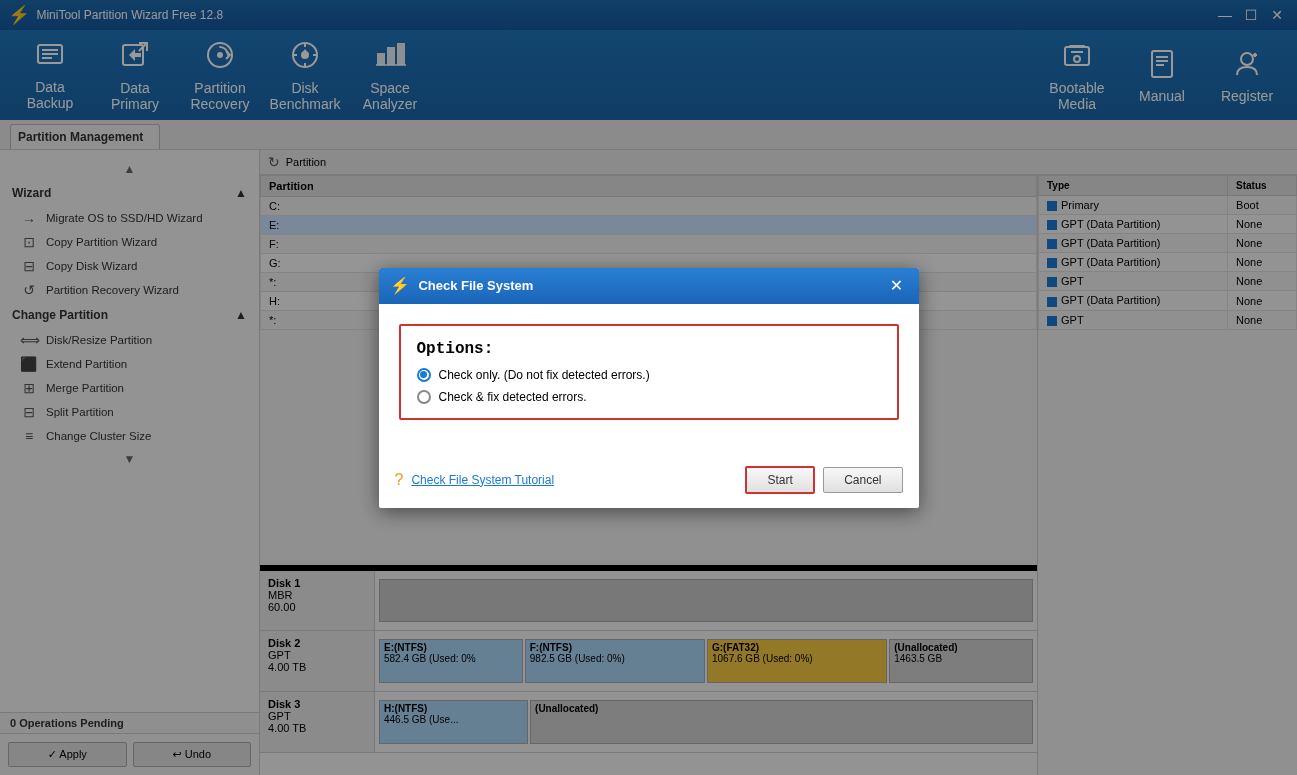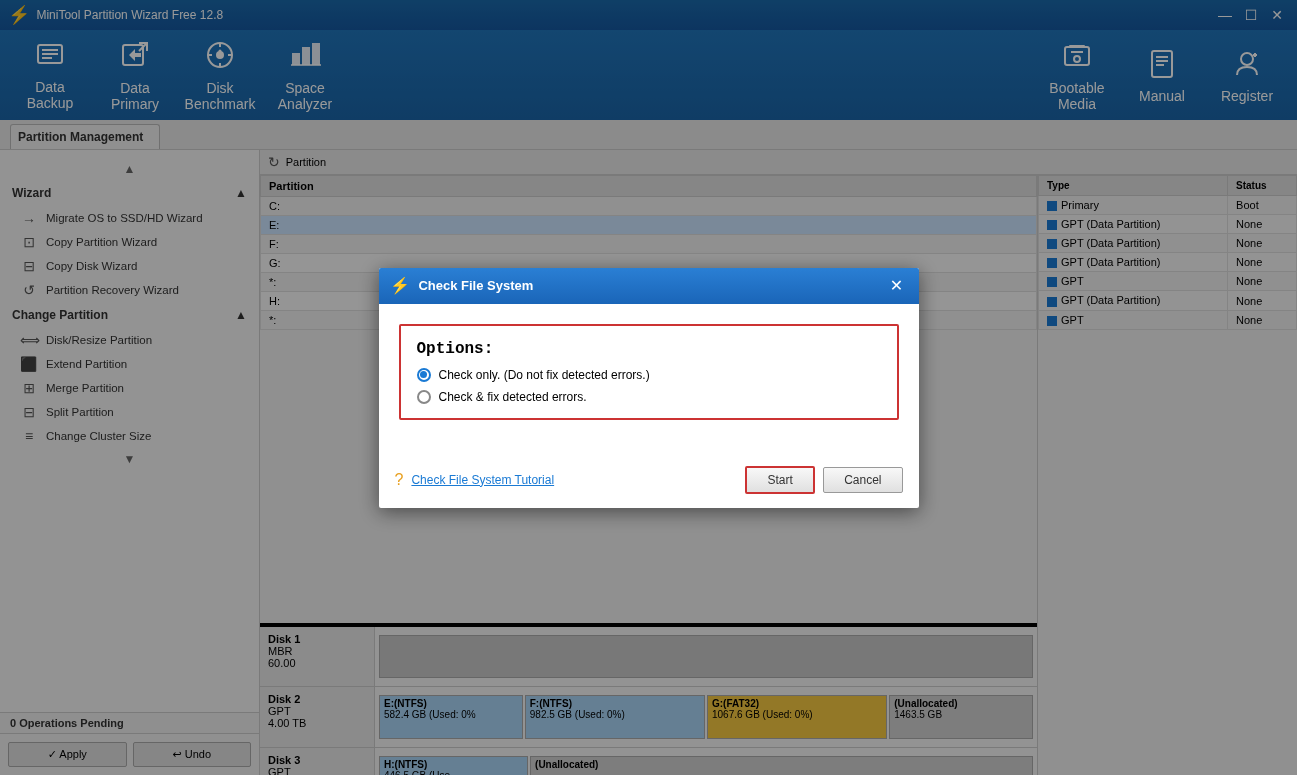--- a/index.html
+++ b/index.html
@@ -221,6 +221,17 @@
         </svg>
     </div>
     <span>Data Primary</span>
+  </div>
+  <div class="toolbar-item">
+    <div class="toolbar-icon">
+      <svg width="32" height="32" viewBox="0 0 32 32">
+          <circle cx="16" cy="16" r="12" fill="none" stroke="white" stroke-width="2"></circle>
+          <path d="M16 8 A8 8 0 0 1 24 16" stroke="white" stroke-width="2" fill="none" stroke-linecap="round"></path>
+          <path d="M22 12 L26 16 L22 20" stroke="white" stroke-width="2" fill="none"></path>
+          <circle cx="16" cy="16" r="3" fill="white"></circle>
+        </svg>
+    </div>
+    <span>Partition Recovery</span>
   </div>
   <div class="toolbar-item">
     <div class="toolbar-icon">

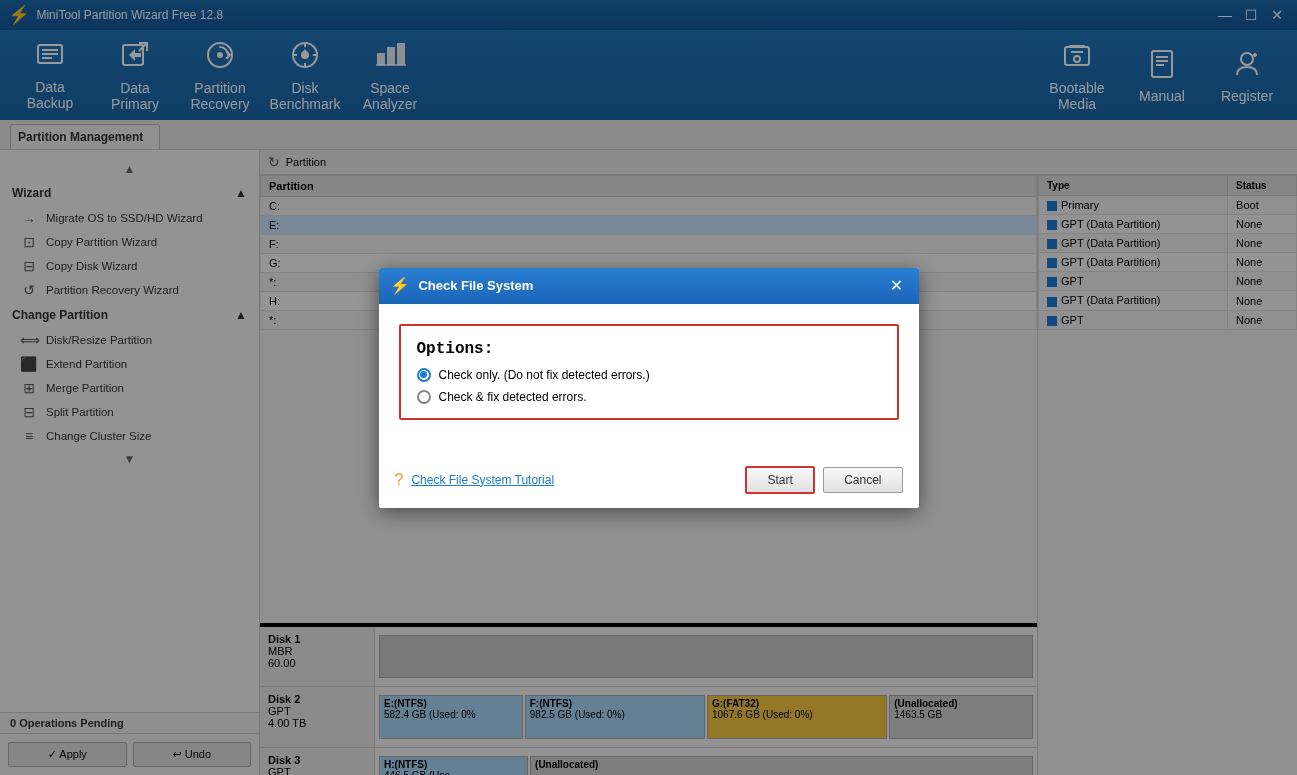--- a/index.html
+++ b/index.html
@@ -100,7 +100,7 @@
     .partition-table tr.selected { background: #cce4ff; }
 
     
-    #disk-map { height: 152px; overflow-y: auto; background: #f5f5f5; border-top: 4px solid #000000; }
+    #disk-map { height: 210px; overflow-y: auto; background: #f5f5f5; border-top: 6px solid #000000; }
     .disk-row { display: flex; align-items: stretch; border-bottom: 1px solid #ccc; min-height: 60px; }
     .disk-label {
       width: 115px; min-width: 115px; background: #e8e8e8; border-right: 1px solid #ccc;

